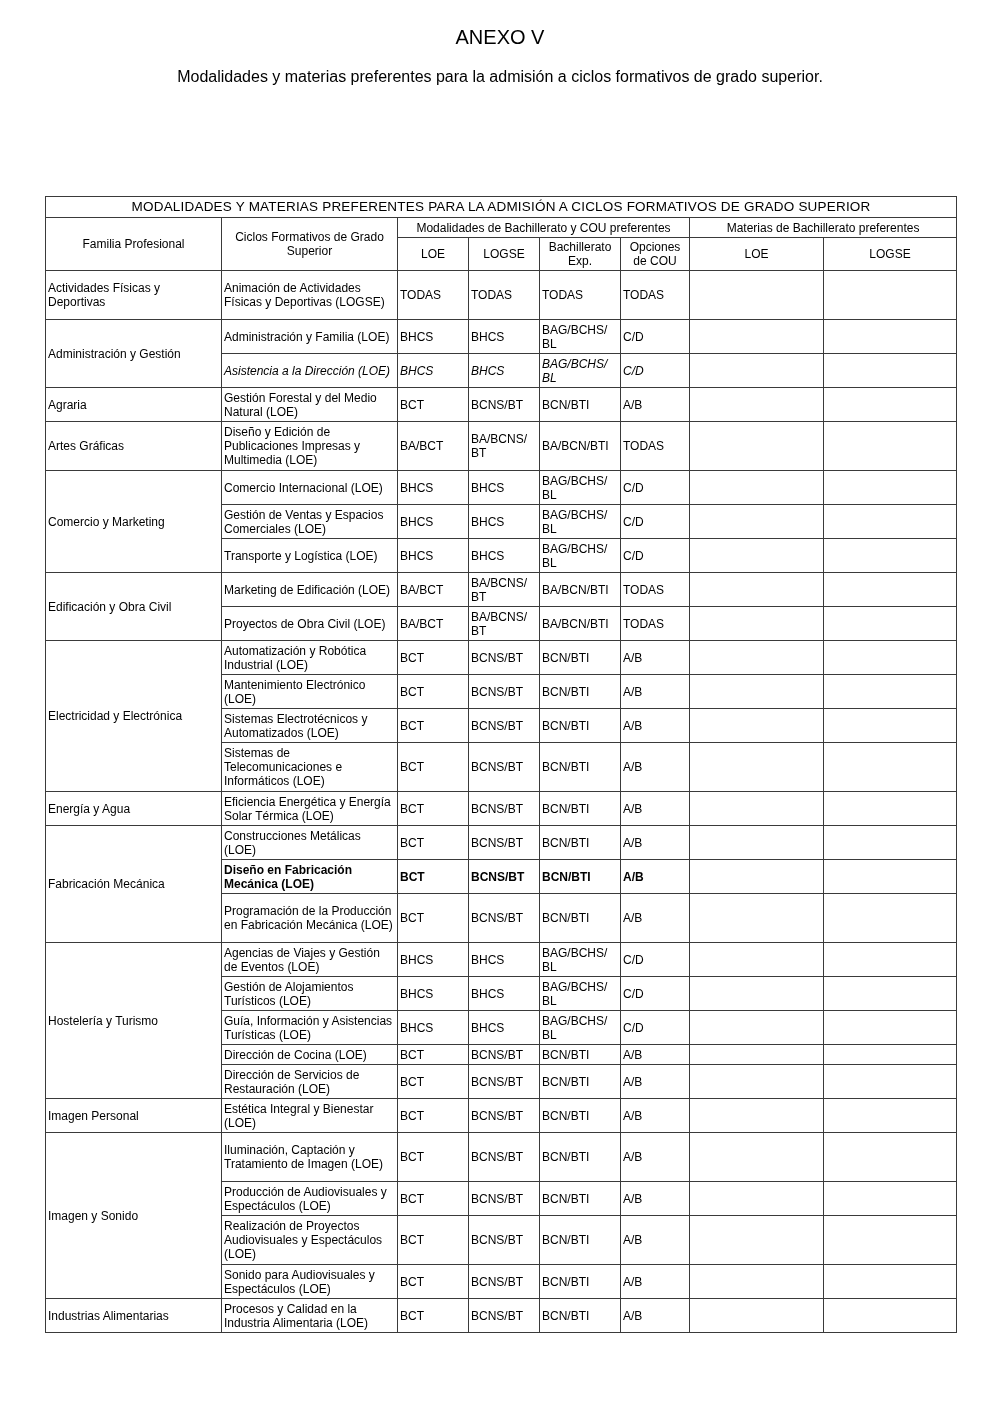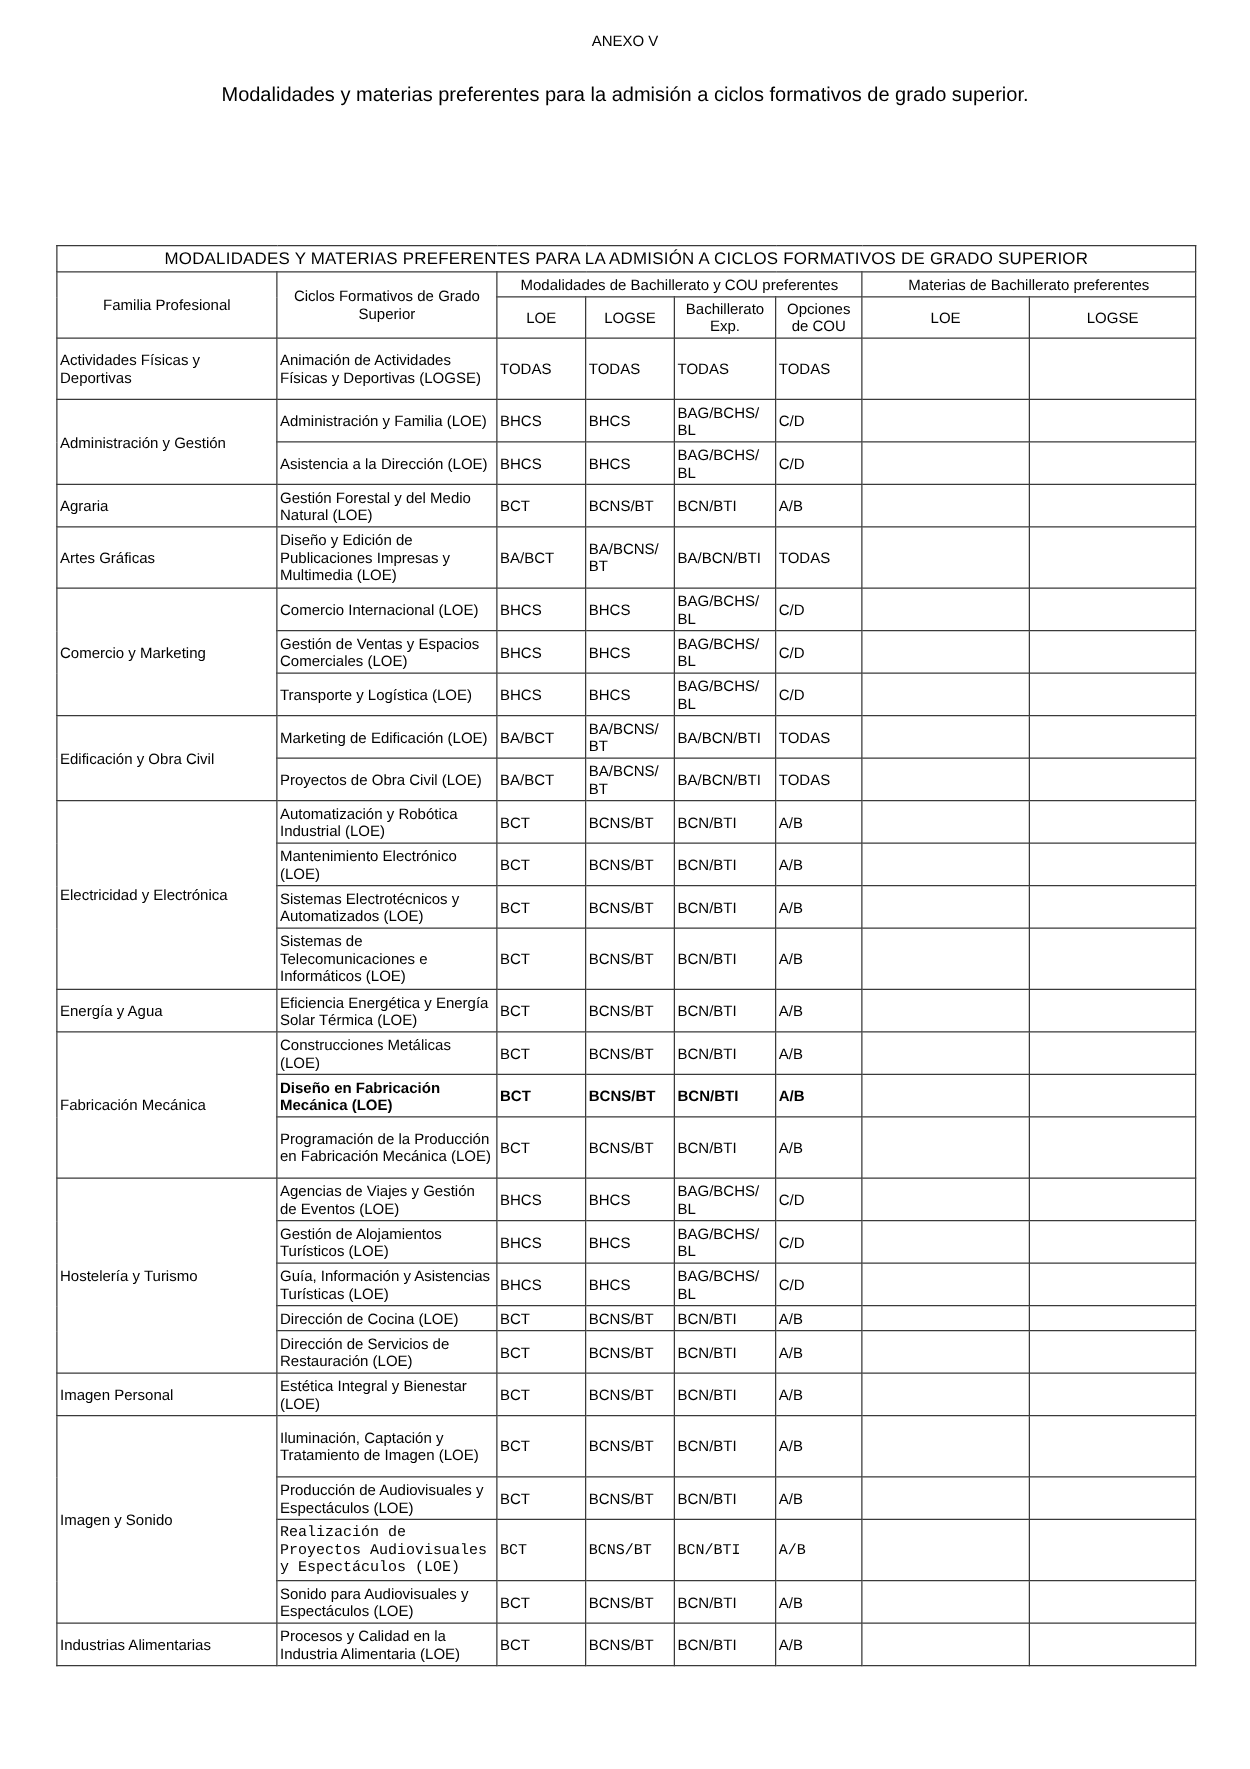--- a/index.html
+++ b/index.html
@@ -5,7 +5,7 @@
   html, body { margin: 0; padding: 0; background: #ffffff; }
   body { width: 1000px; height: 1415px; position: relative; overflow: hidden; color: #000; }
   .doc-title { position: absolute; left: 0; width: 1000px; text-align: center;
-    font-family: "Liberation Sans", sans-serif; font-size: 12px; top: 26px; }
+    font-family: "Liberation Sans", sans-serif; font-size: 20px; top: 26px; }
   .doc-subtitle { position: absolute; left: 0; width: 1000px; text-align: center;
     font-family: "Liberation Sans", sans-serif; font-size: 16px; top: 68px; }
   table.main { position: absolute; left: 45px; top: 196px; width: 911px;

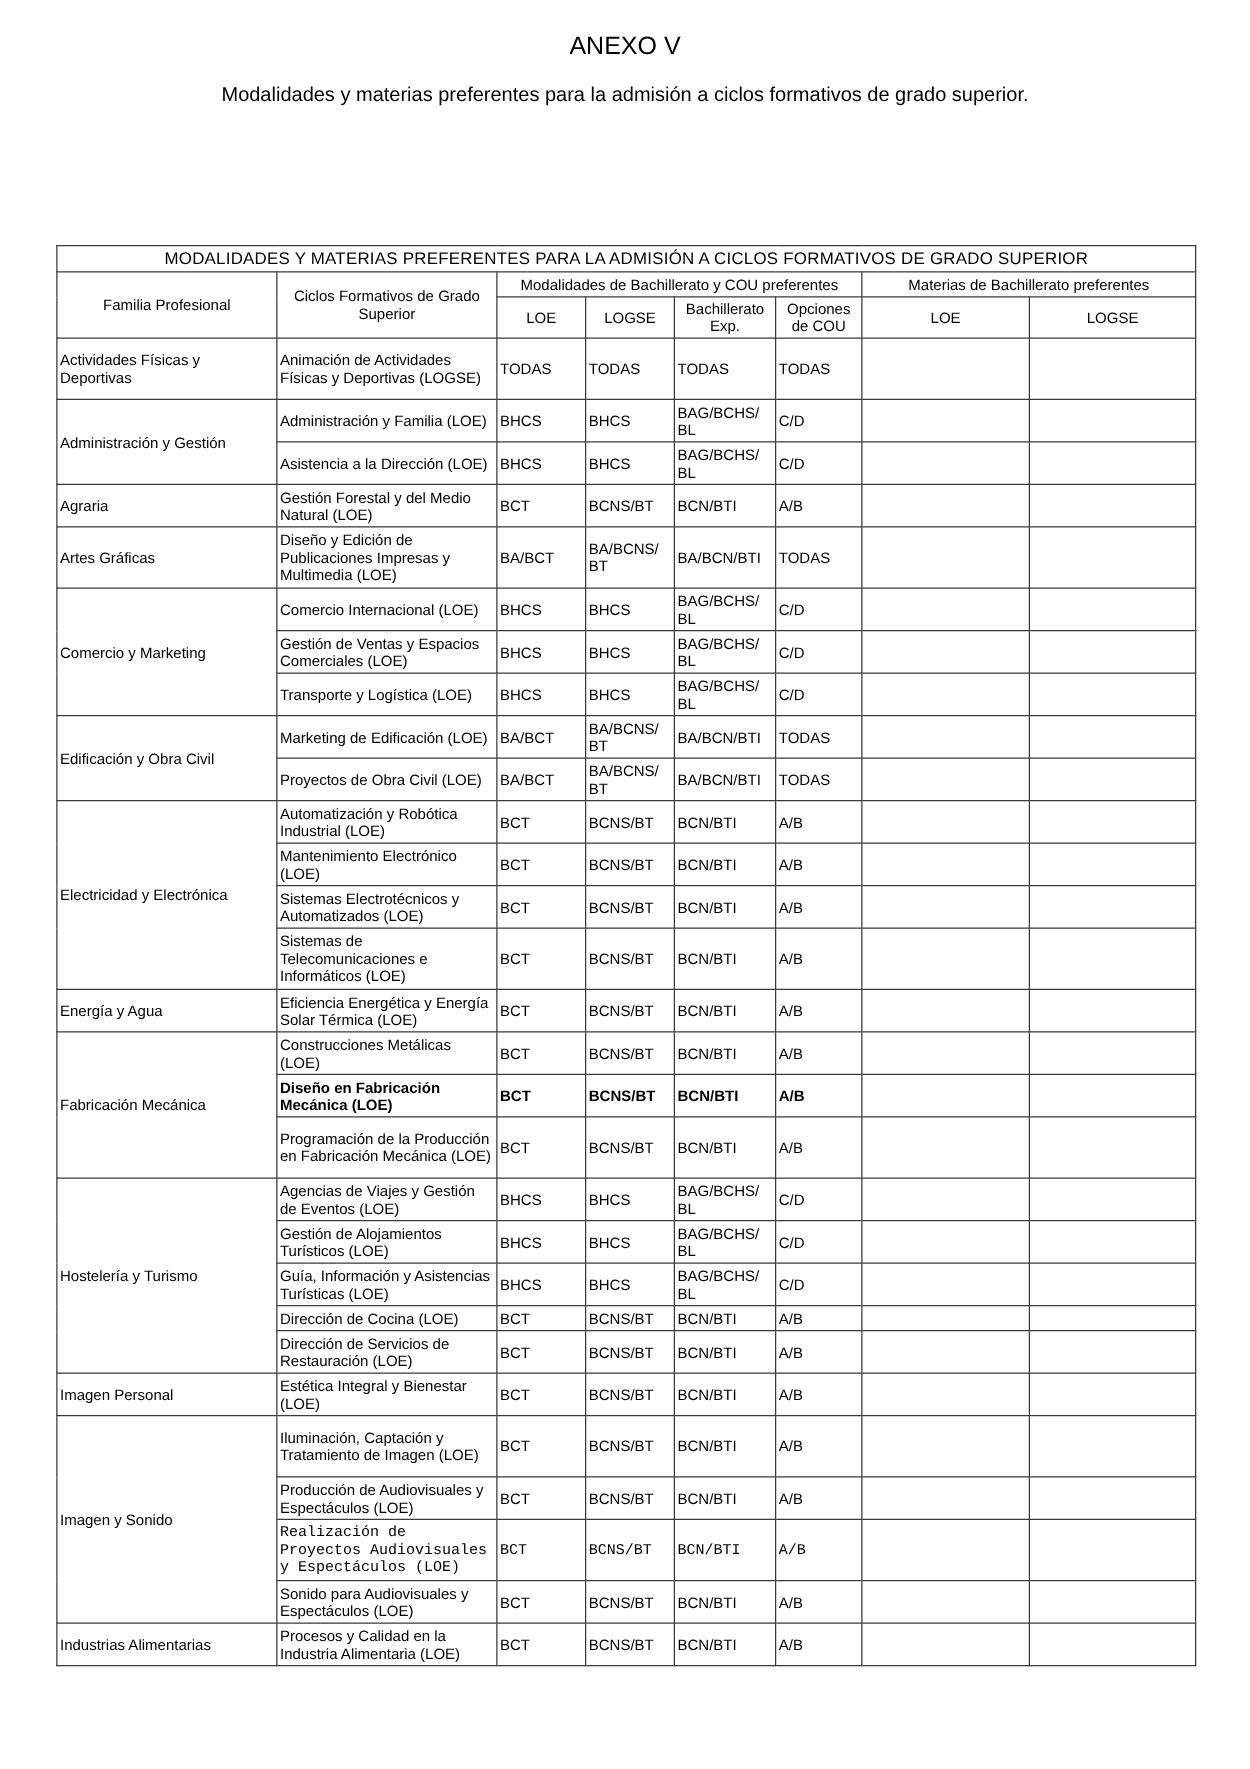--- a/index.html
+++ b/index.html
@@ -73,7 +73,7 @@
         <td></td>
         <td></td>
       </tr>
-      <tr style="height: 34px;">
+      <tr style="height: 34px; font-style: italic;">
         <td>Asistencia a la Dirección (LOE)</td>
         <td>BHCS</td>
         <td>BHCS</td>

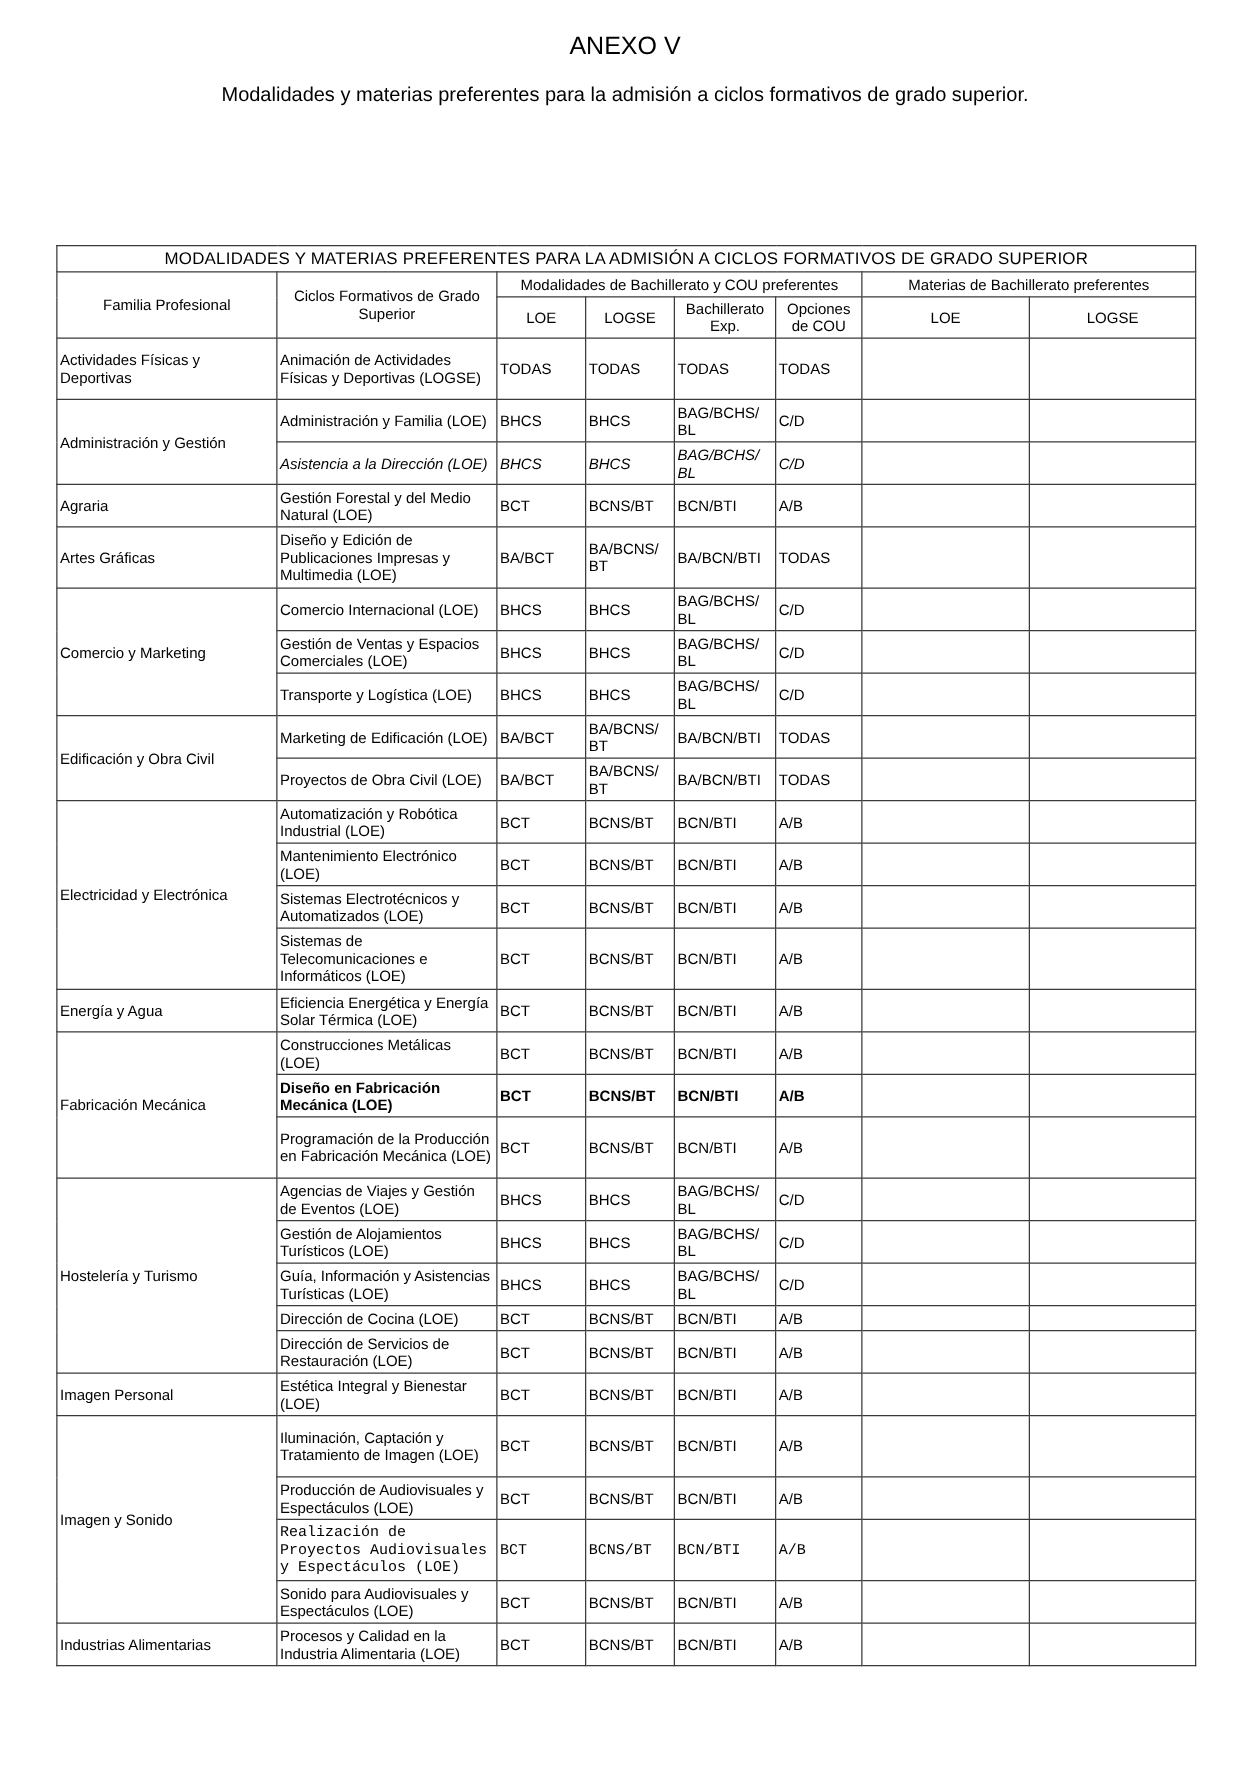--- a/index.html
+++ b/index.html
@@ -299,7 +299,7 @@
         <td></td>
         <td></td>
       </tr>
-      <tr style="height: 49px; font-family: Liberation Mono, monospace;">
+      <tr style="height: 49px;">
         <td>Realización de Proyectos Audiovisuales y Espectáculos (LOE)</td>
         <td>BCT</td>
         <td>BCNS/BT</td>

